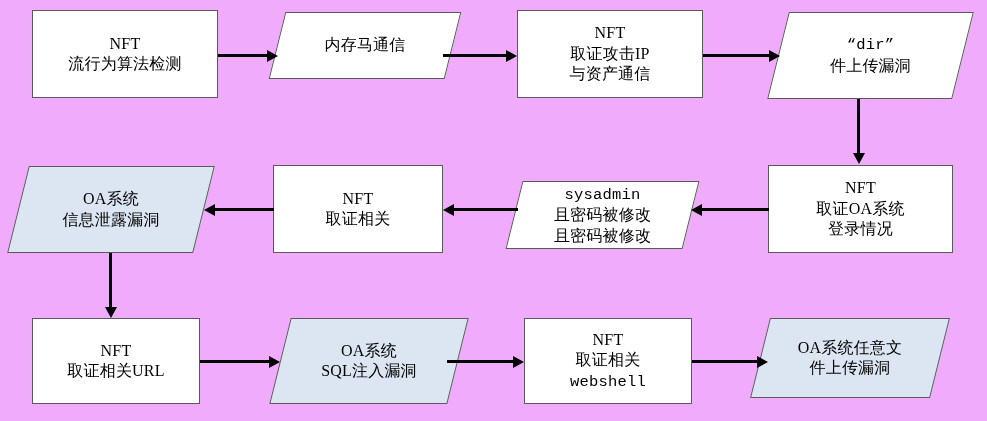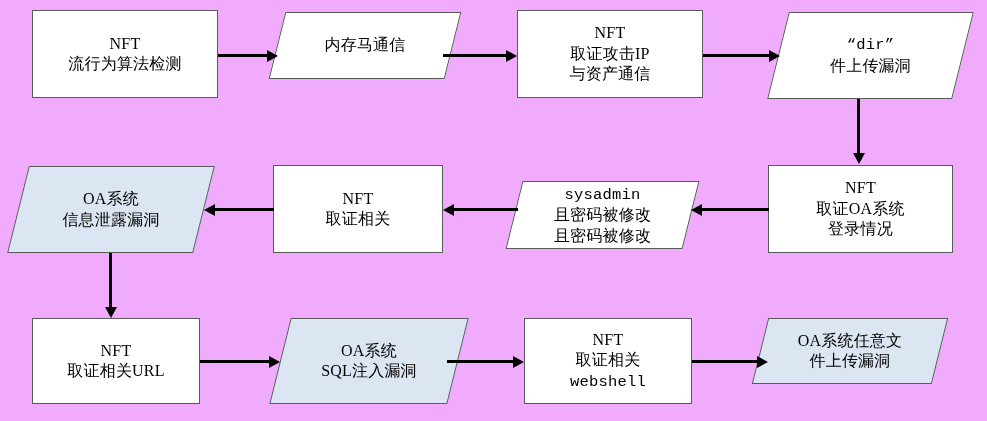--- a/index.html
+++ b/index.html
@@ -149,7 +149,7 @@
     <span class="label"><span>NFT</span><br><span>取证相关</span><br><span class="mono">webshell</span></span>
   </div>
 
-  <div class="node para fill-blue" style="left:760px; top:318px; width:180px; height:66px;text-align:center;">
+  <div class="node para fill-blue" style="left:760px; top:318px; width:180px; height:80px;text-align:center;">
     <span class="skewbox"></span>
     <span class="label">OA系统任意文
 件上传漏洞</span>

